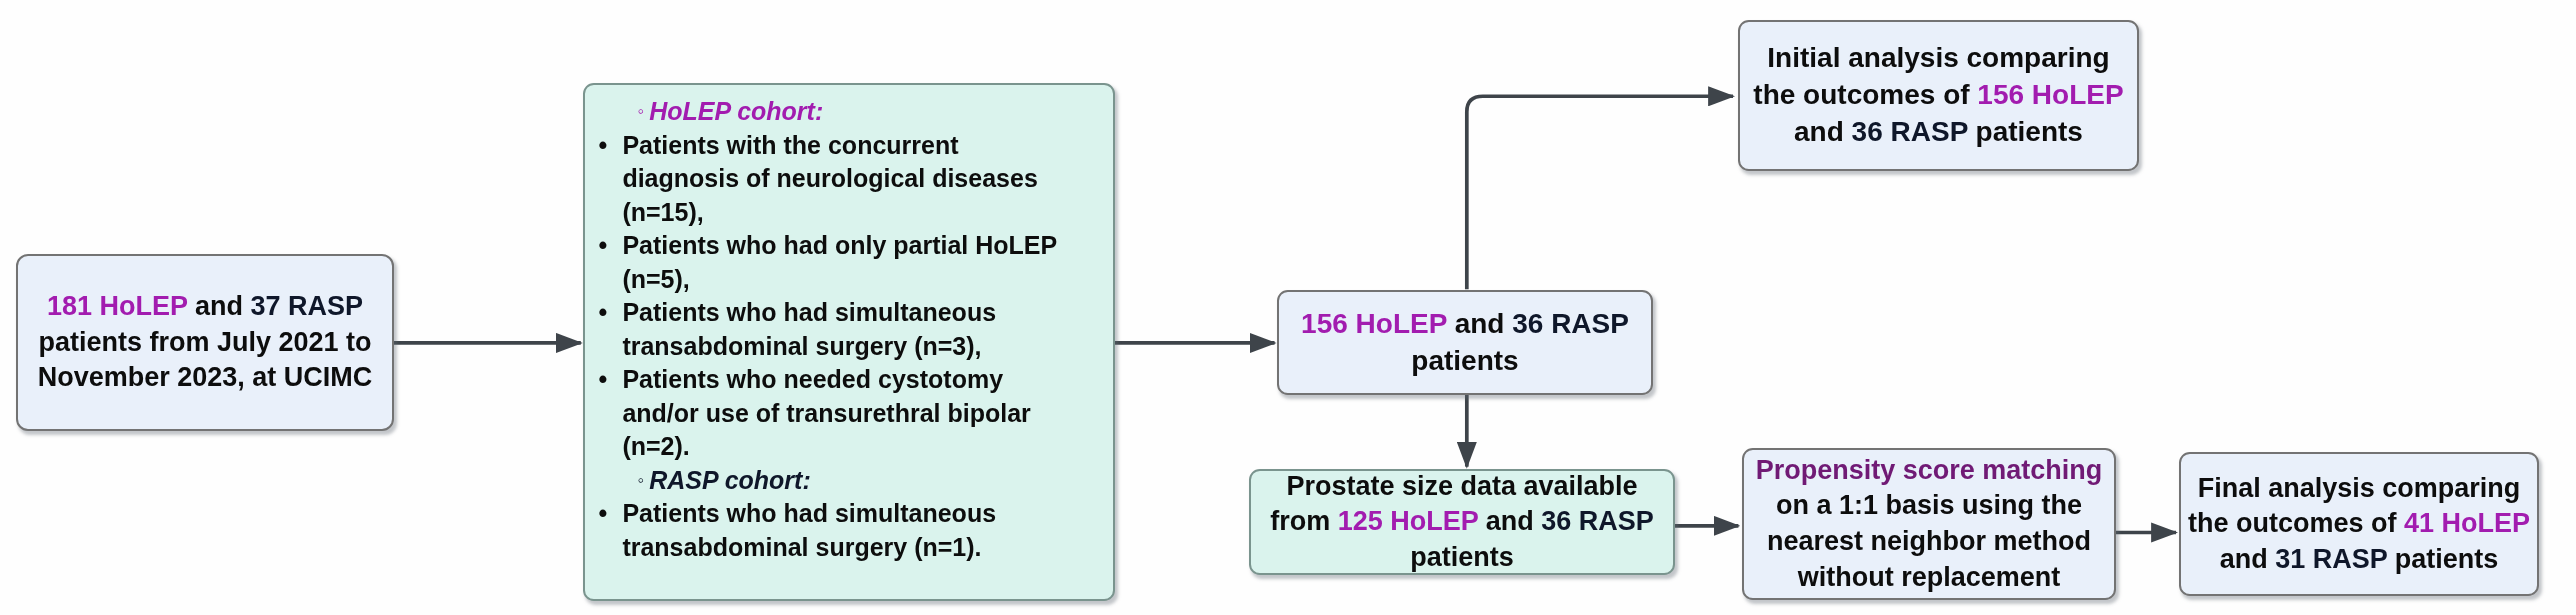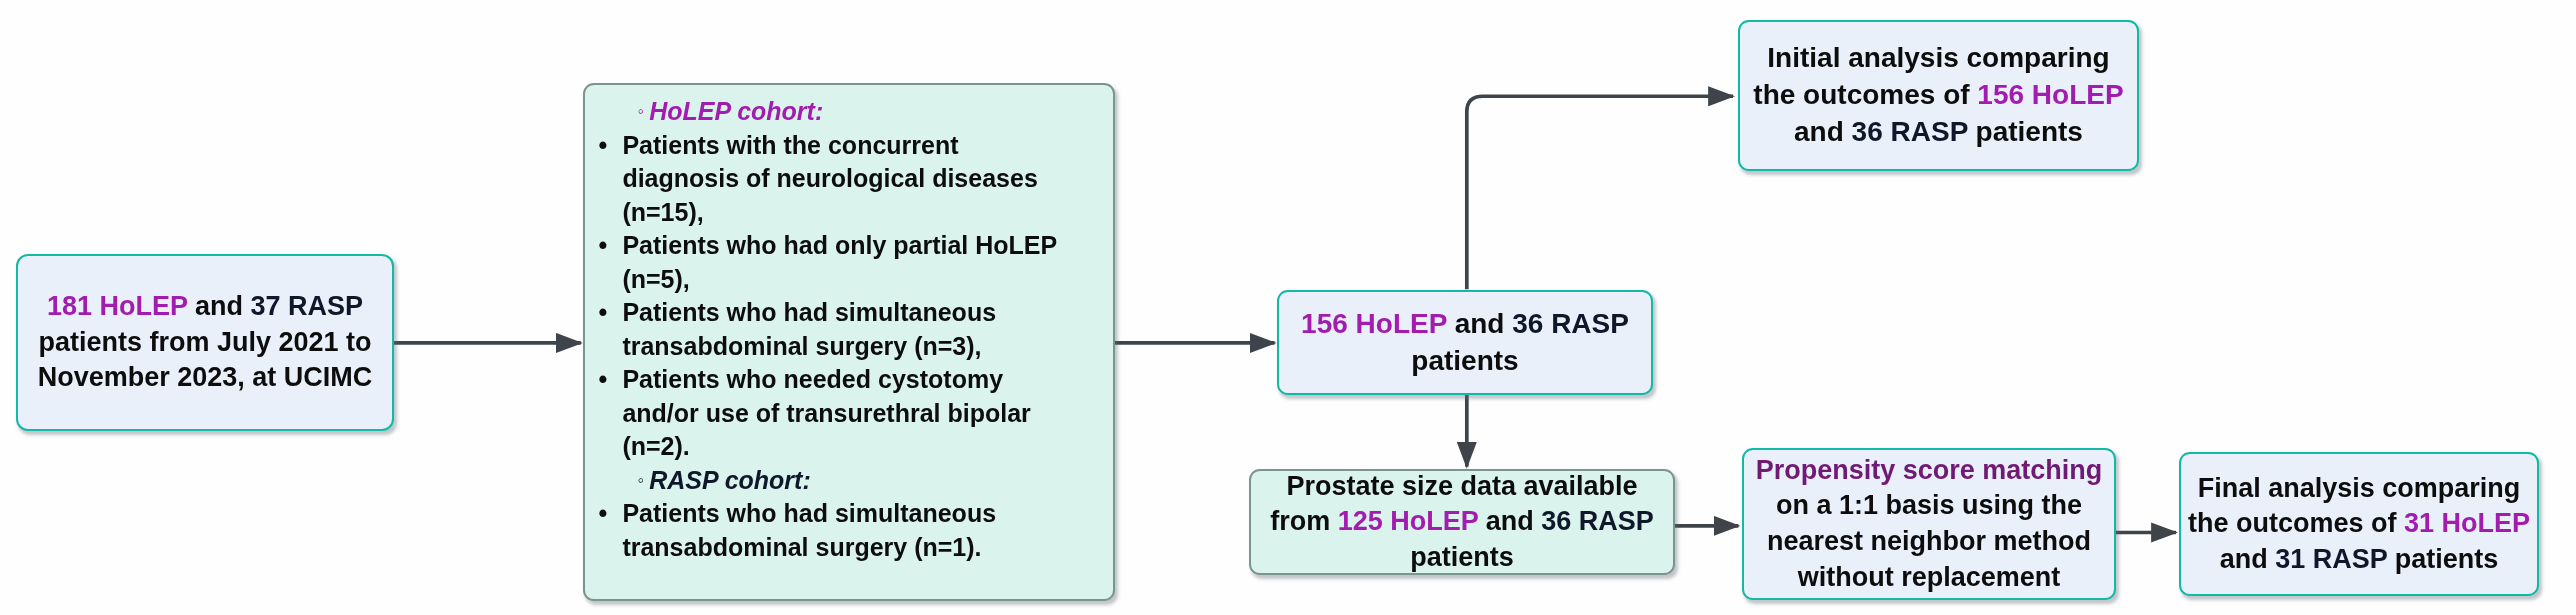--- a/index.html
+++ b/index.html
@@ -6,7 +6,7 @@
   body{width:2576px;height:616px;font-family:"Liberation Sans",sans-serif;font-weight:bold;color:#0d0d0d;}
   .canvas{position:relative;width:2576px;height:616px;background:#fefefe;overflow:hidden;}
   .connectors{position:absolute;left:0;top:0;width:2576px;height:616px;pointer-events:none;}
-  .box{position:absolute;box-sizing:border-box;border:2px solid #14b8a6;border-radius:10.8px;
+  .box{position:absolute;box-sizing:border-box;border:2px solid #737373;border-radius:10.8px;
        display:flex;flex-direction:column;justify-content:center;align-items:center;
        box-shadow:2.7px 3.4px 3.4px rgba(96,106,116,0.38);}
   .blue{background:#e9f0fa;}

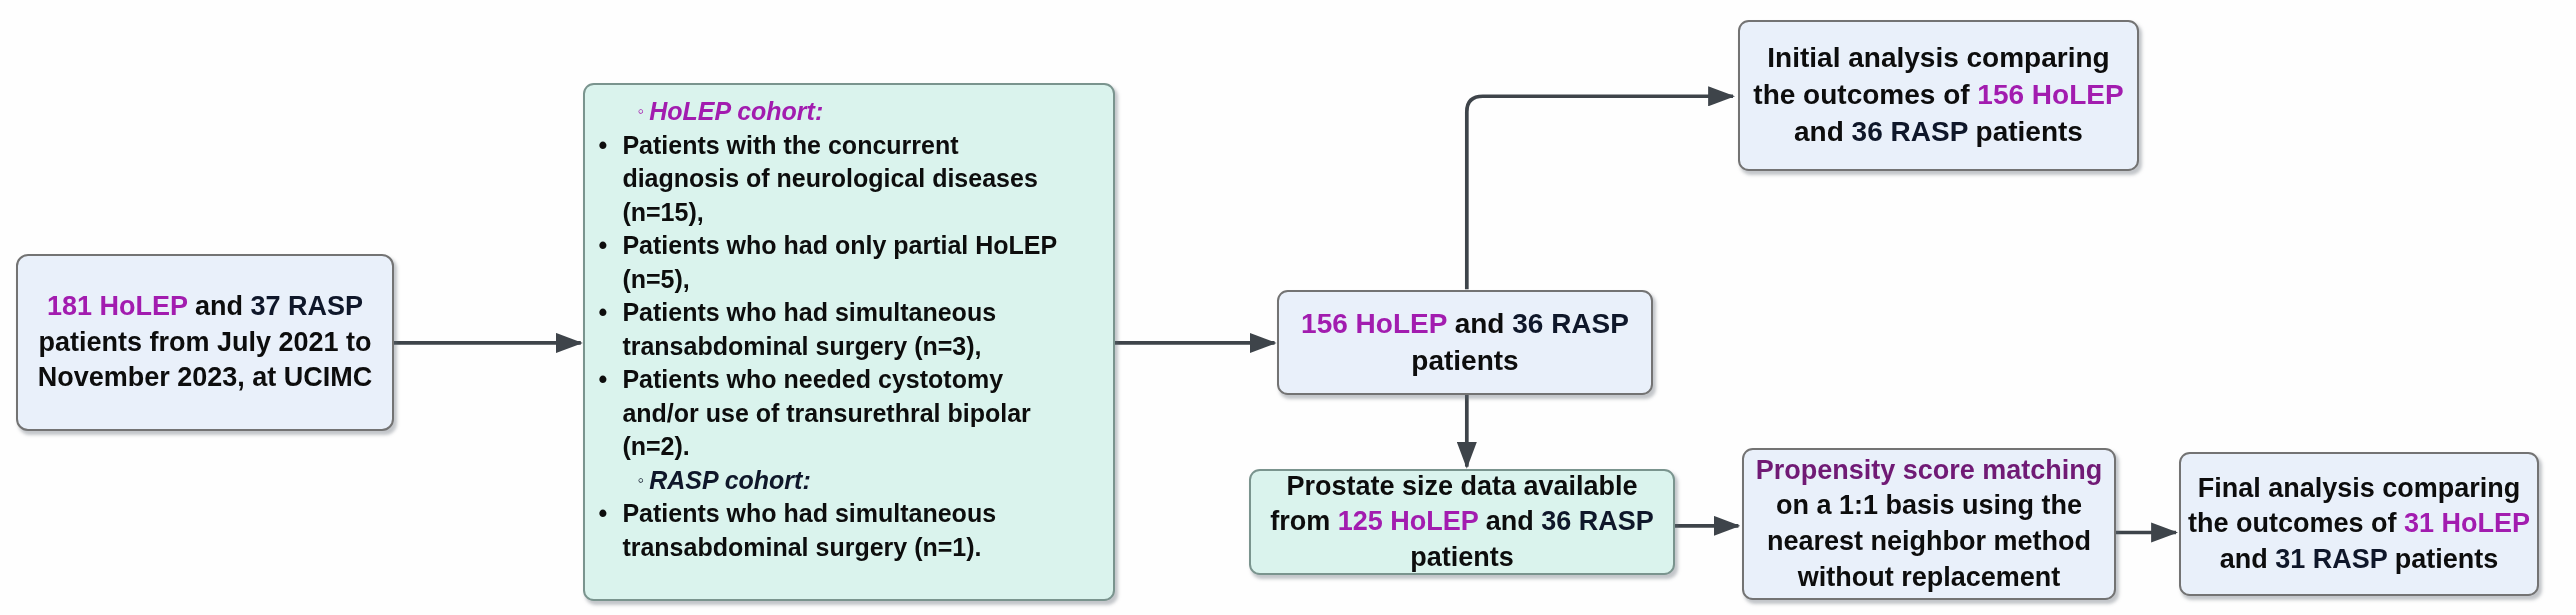--- a/index.html
+++ b/index.html
@@ -126,7 +126,7 @@
 
   <div class="box blue box-final">
     <div class="txt"><span>Final analysis comparing
-the outcomes of </span><span class="holep">31 HoLEP</span><span>
+the outcomes of </span><span class="holep">41 HoLEP</span><span>
 and </span><span class="rasp">31 RASP</span><span> patients</span></div>
   </div>
 

